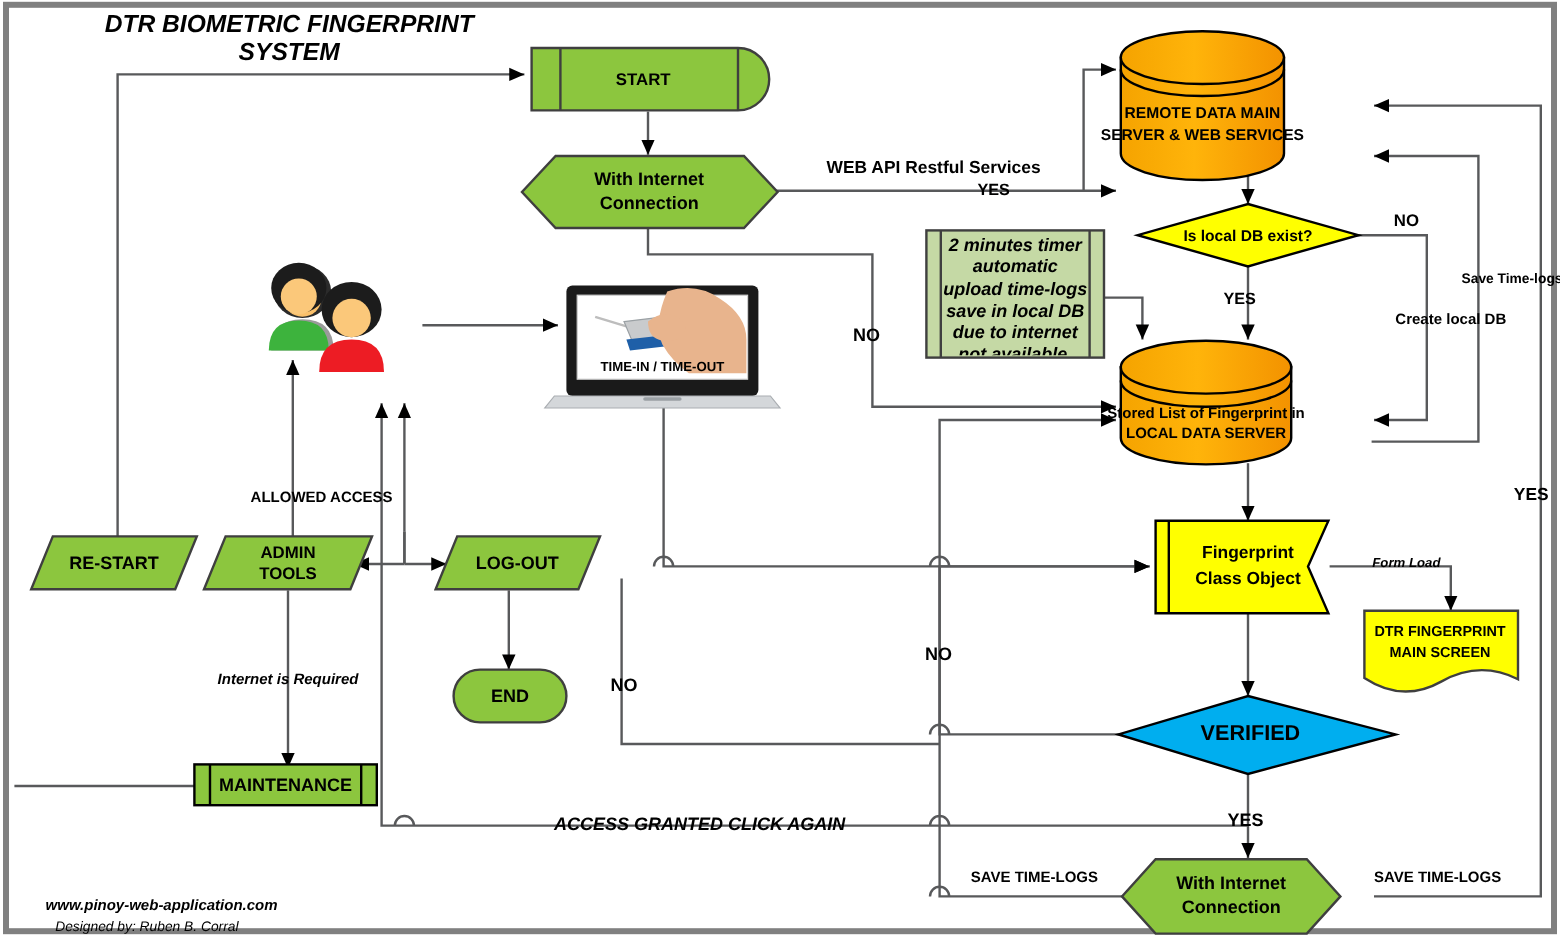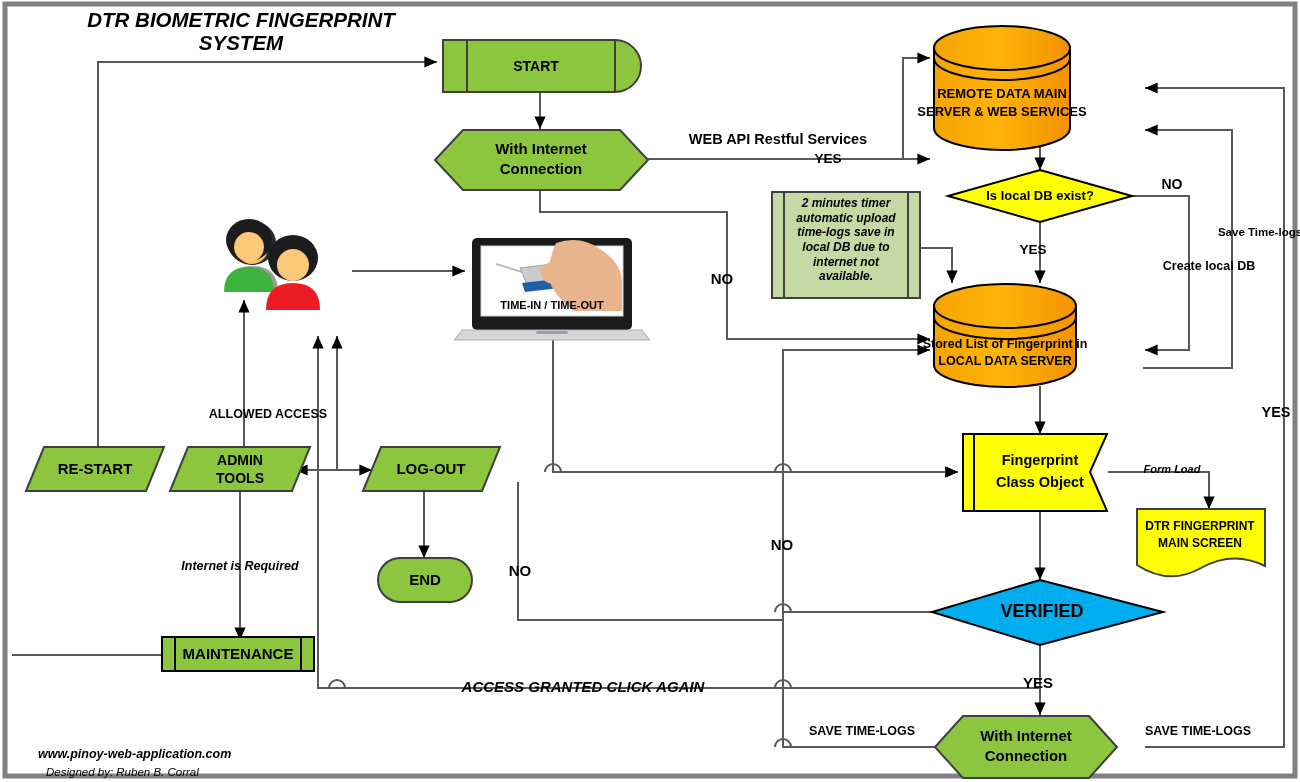--- a/index.html
+++ b/index.html
@@ -132,7 +132,7 @@
       <line x1="784" y1="192" x2="784" y2="298" stroke="#3f3f3f" stroke-width="2"></line>
       <line x1="908" y1="192" x2="908" y2="298" stroke="#3f3f3f" stroke-width="2"></line>
       <foreignObject x="786" y="196" width="120" height="100">
-        <div xmlns="http://www.w3.org/1999/xhtml" style="font-family:'Liberation Sans',sans-serif;font-size:12px;font-weight:bold;font-style:italic;text-align:center;line-height:1.22;color:#000;">2 minutes timer automatic upload time-logs save in local DB due to internet not available.</div>
+        <div xmlns="http://www.w3.org/1999/xhtml" style="font-family:'Liberation Sans',sans-serif;font-size:15px;font-weight:bold;font-style:italic;text-align:center;line-height:1.22;color:#000;">2 minutes timer automatic upload time-logs save in local DB due to internet not available.</div>
       </foreignObject>
     </g>
 

